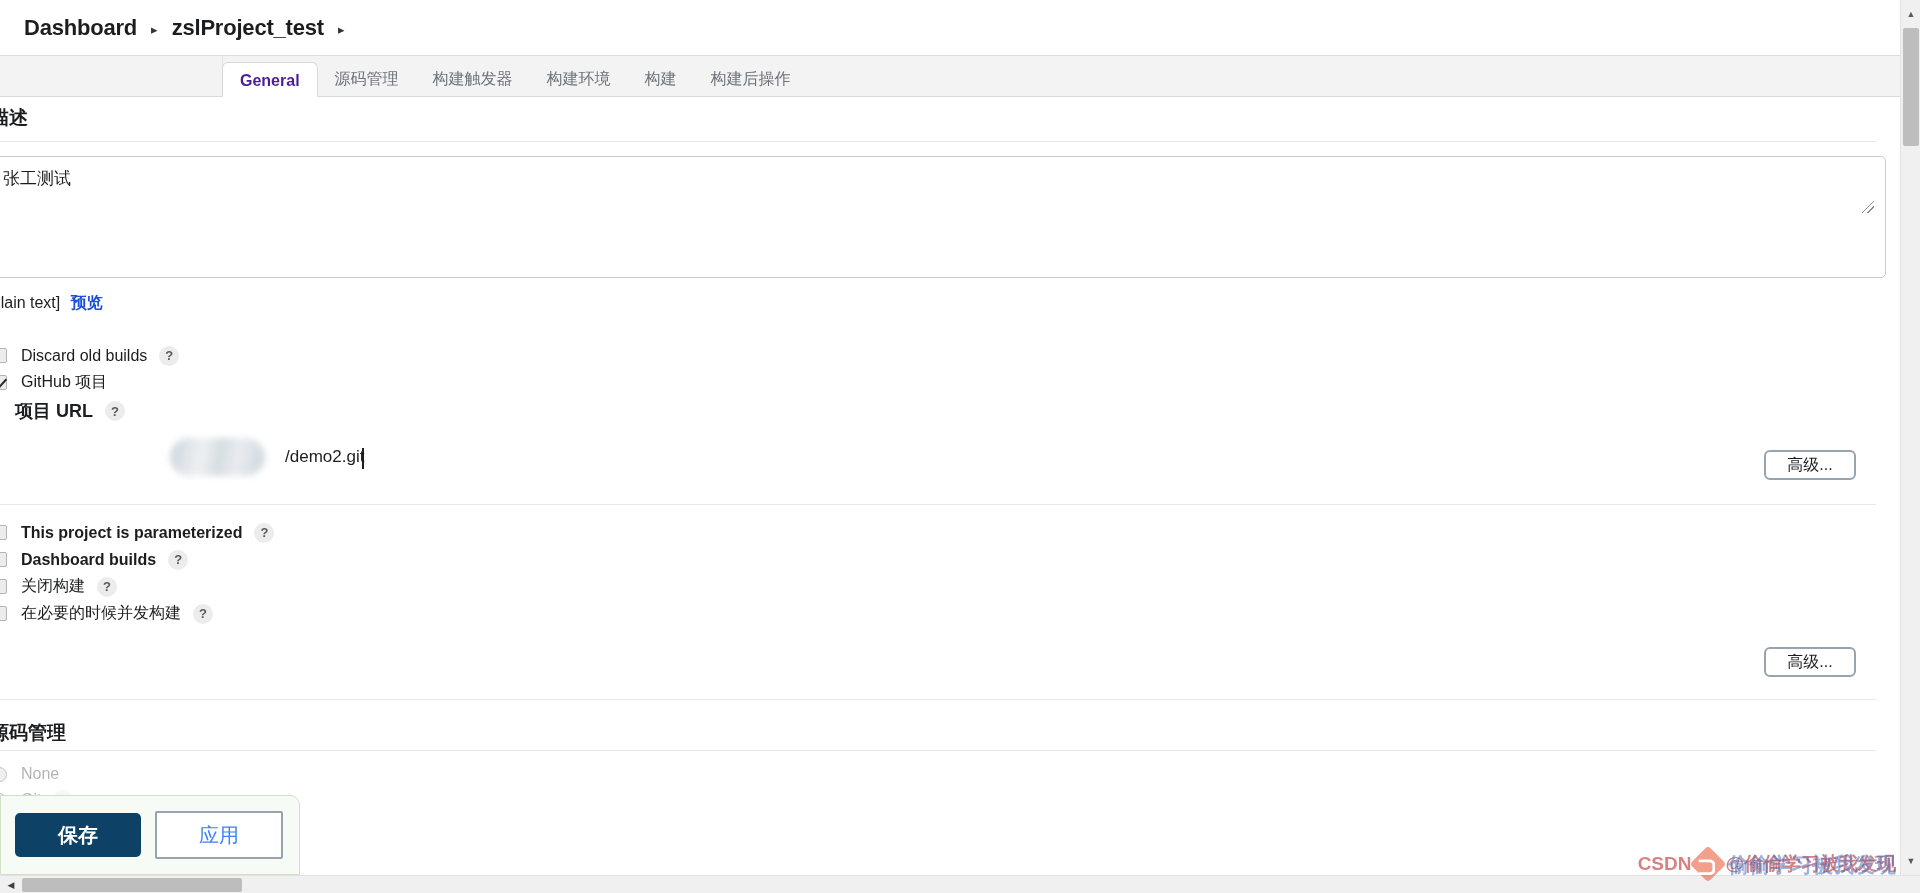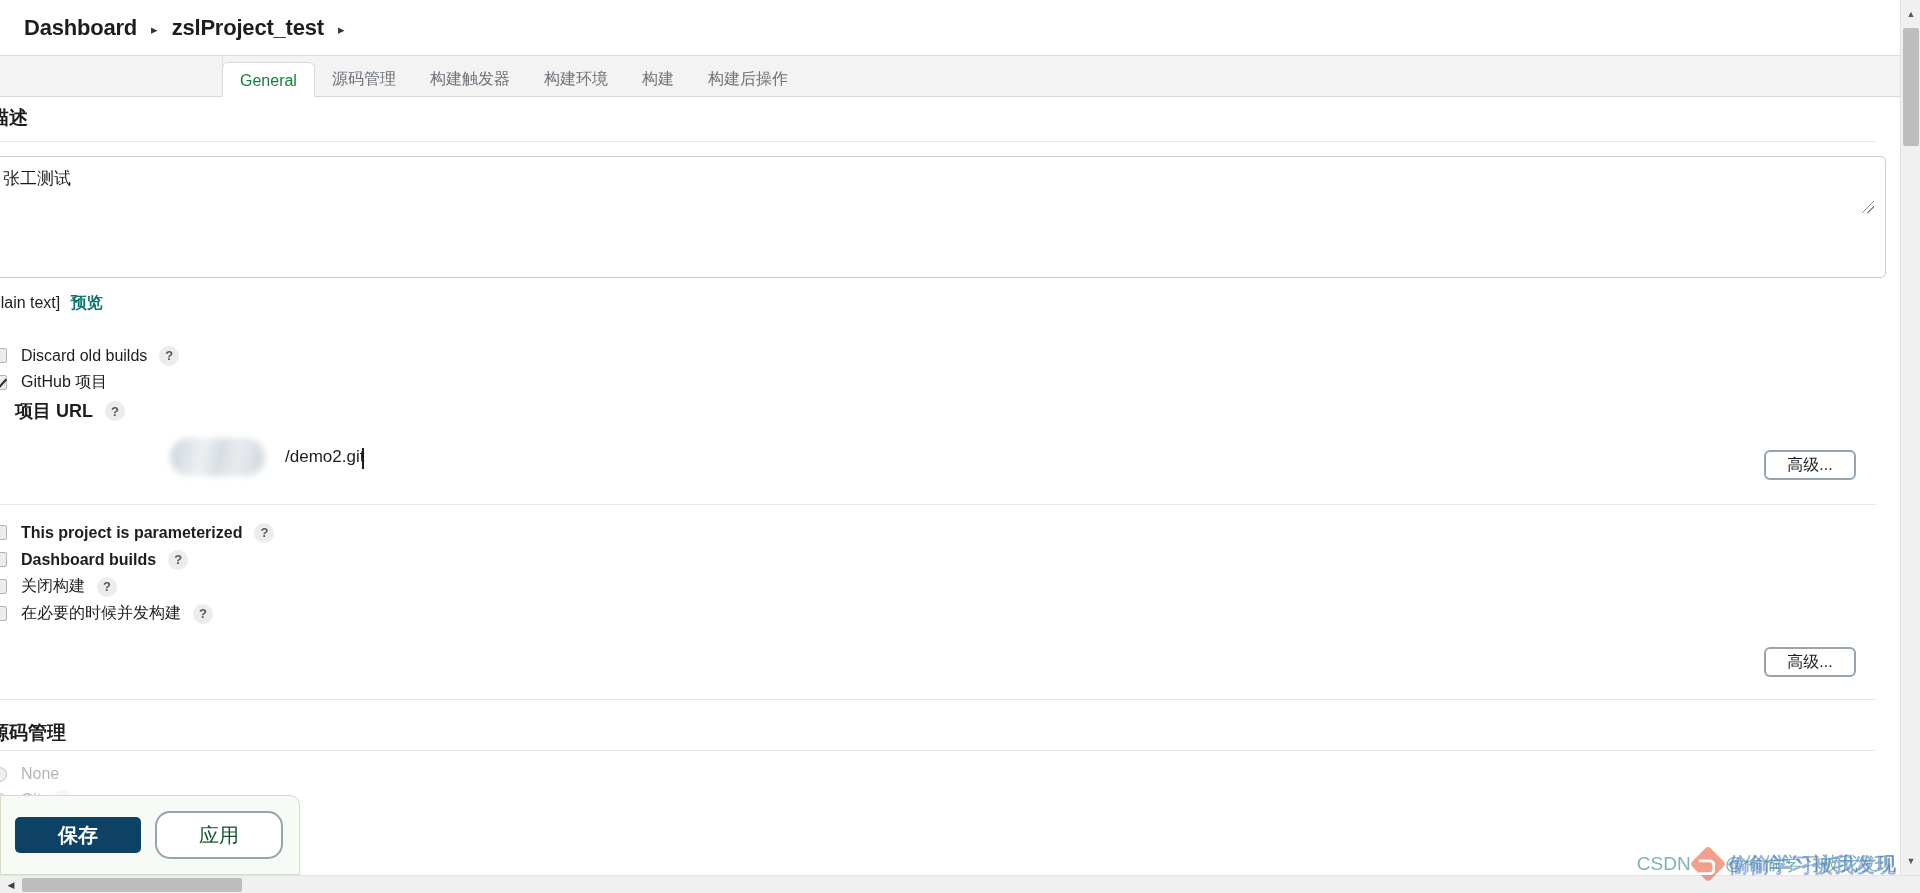--- a/index.html
+++ b/index.html
@@ -76,8 +76,8 @@
   }
   .tab.active {
     background: #fff;
-    color: #15803d;
-    font-weight: 400;
+    color: #4c1d95;
+    font-weight: 700;
     border: 1px solid #d9d9d9;
     border-bottom: 1px solid #fff;
     border-radius: 6px 6px 0 0;

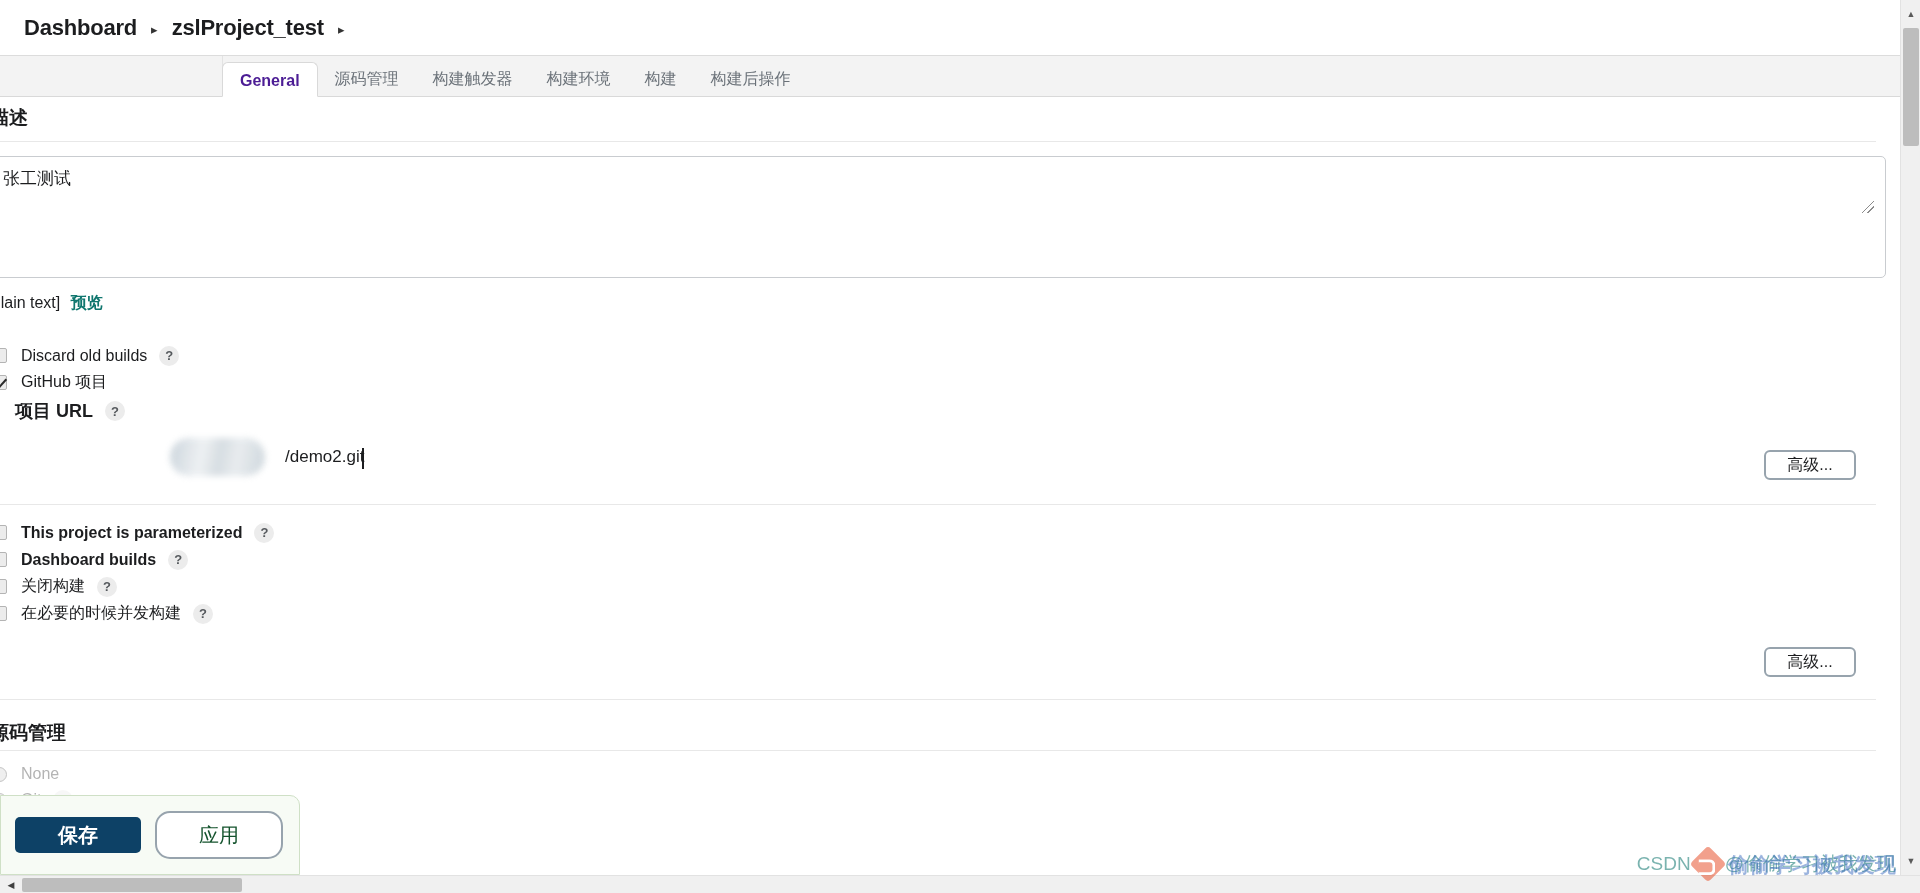--- a/index.html
+++ b/index.html
@@ -143,7 +143,7 @@
     color: #1c1d1f;
   }
   .preview-link {
-    color: #0f766e;
+    color: #1d4ed8;
     font-weight: 700;
     text-decoration: none;
     margin-left: 6px;

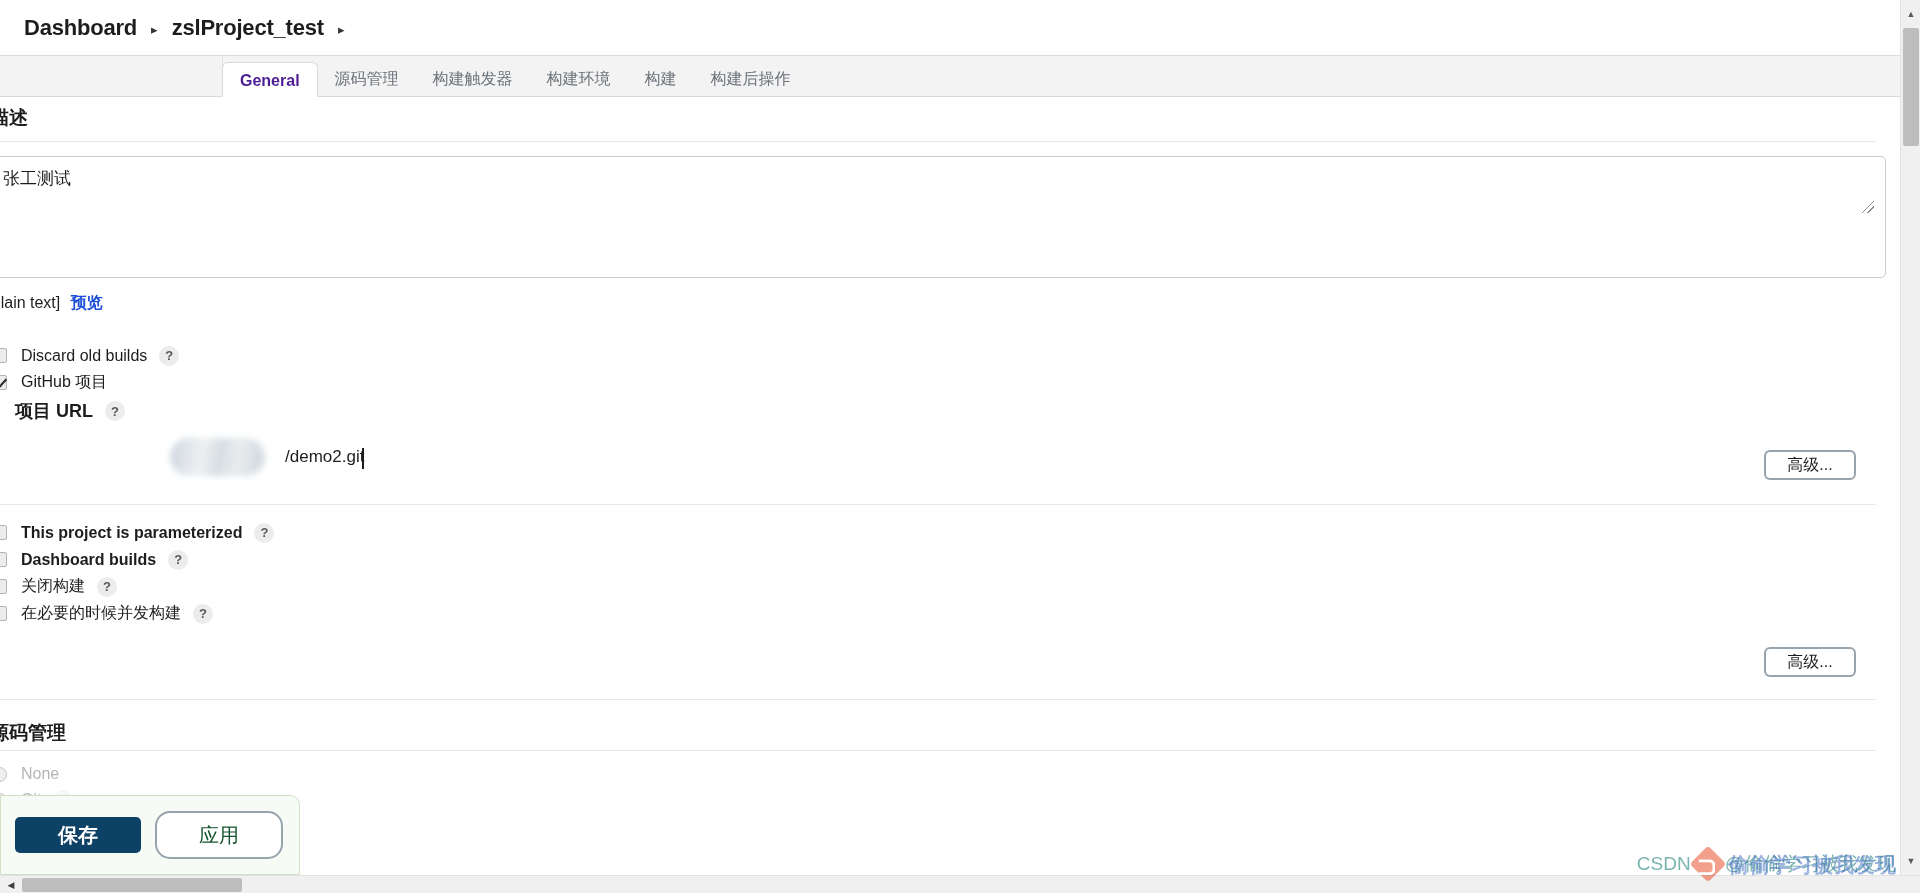--- a/index.html
+++ b/index.html
@@ -317,7 +317,7 @@
     z-index: 40;
   }
   .btn-save {
-    width: 126px; height: 36px;
+    width: 126px; height: 44px;
     background: #0d4166;
     color: #fff;
     border: none;

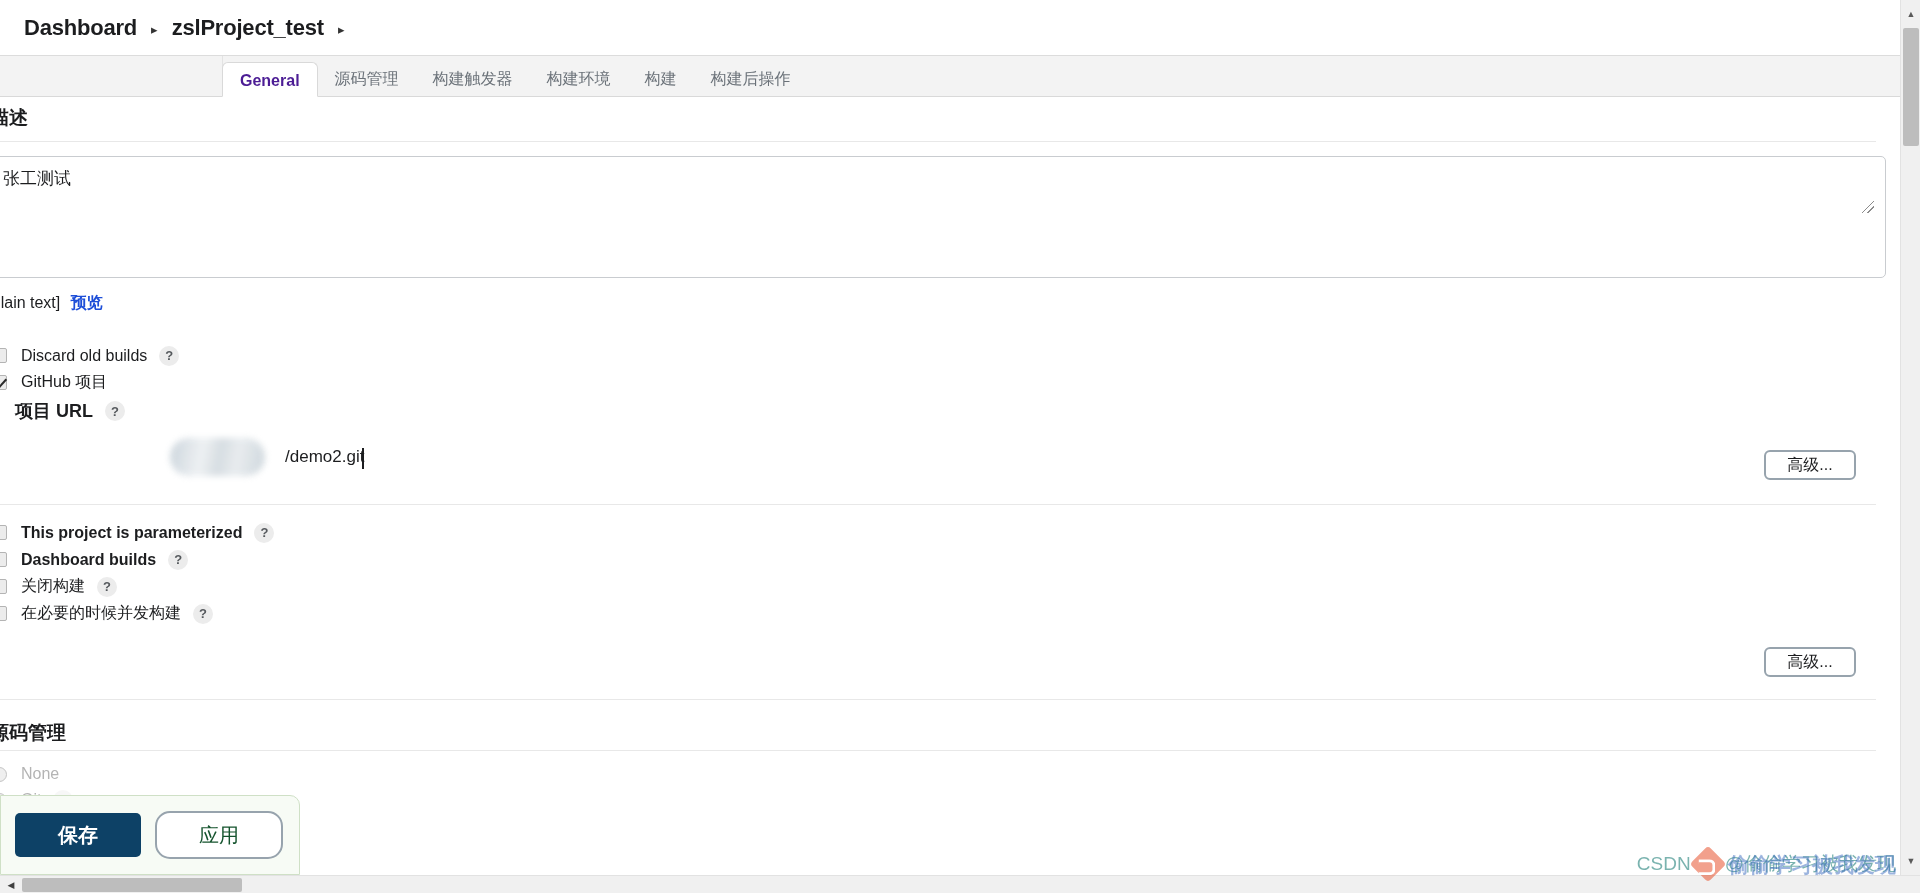--- a/index.html
+++ b/index.html
@@ -330,9 +330,9 @@
   .btn-apply {
     width: 128px; height: 48px;
     background: #fff;
-    color: #14532d;
+    color: #3b82f6;
     border: 2px solid #97a3ad;
-    border-radius: 15px;
+    border-radius: 2px;
     font-size: 20px;
     font-family: "Liberation Sans", sans-serif;
     cursor: pointer;

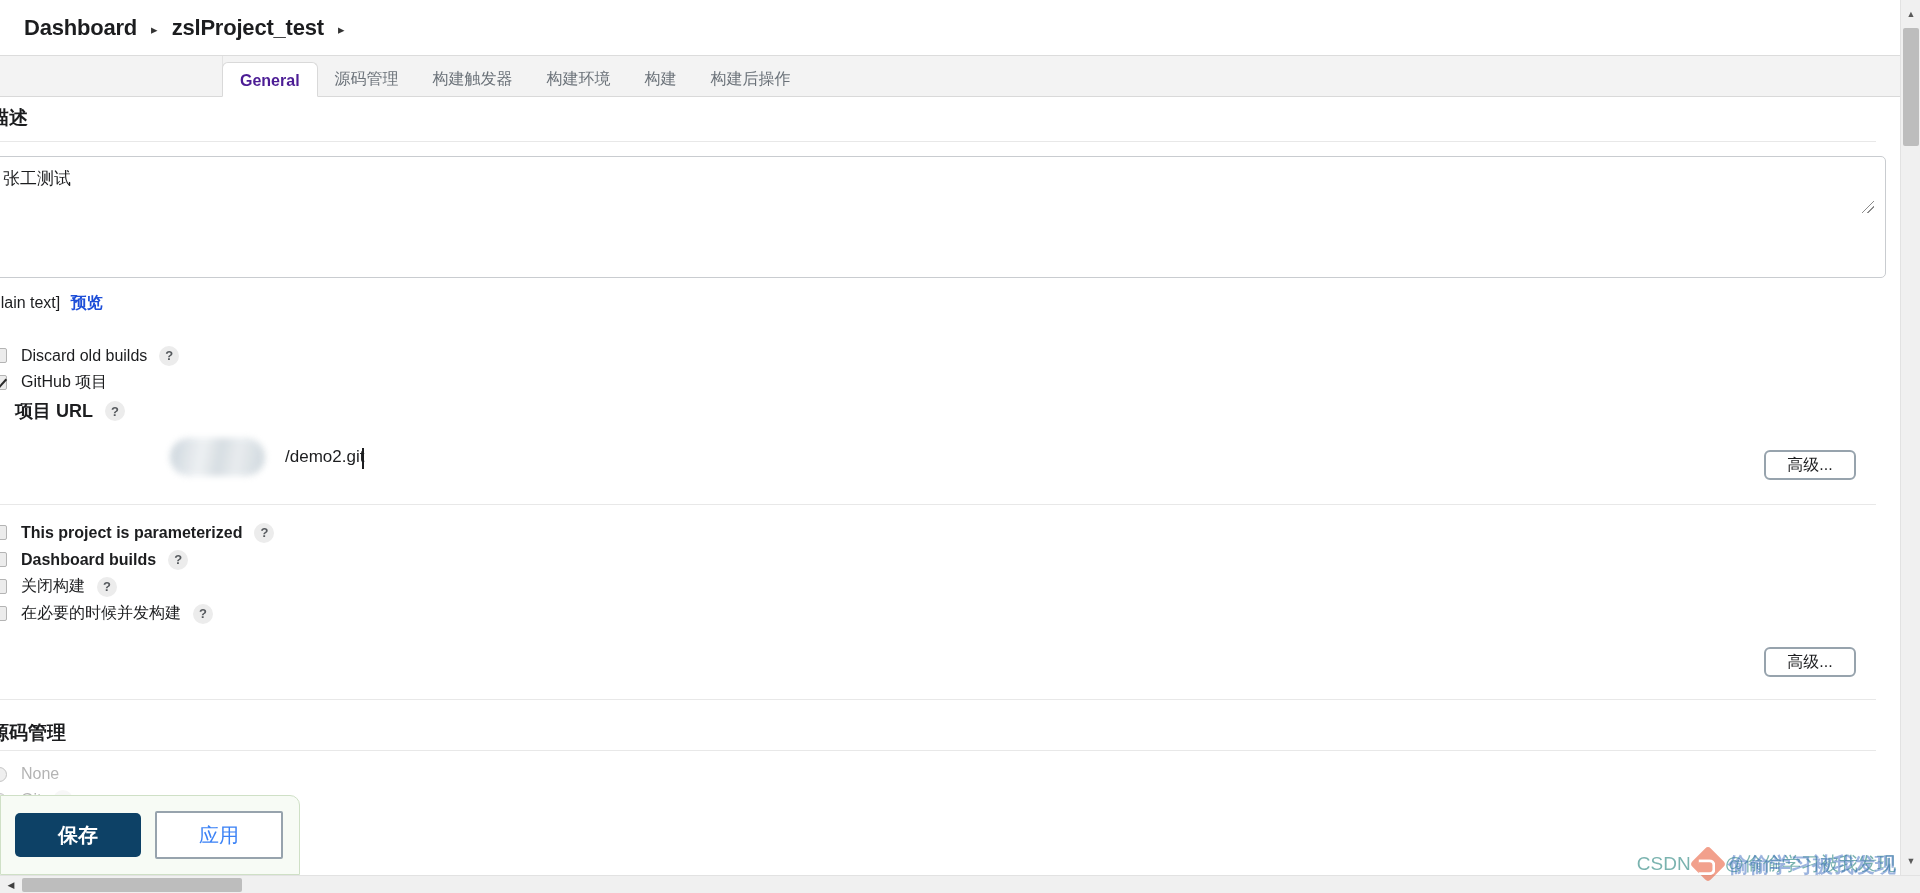--- a/index.html
+++ b/index.html
@@ -402,8 +402,9 @@
     z-index: 70;
     pointer-events: none;
     font-size: 19px;
-    color: #0f766e;
+    color: #b91c1c;
     white-space: nowrap;
+    font-weight: bold;
   }
   .wm-logo {
     width: 26px; height: 26px;

